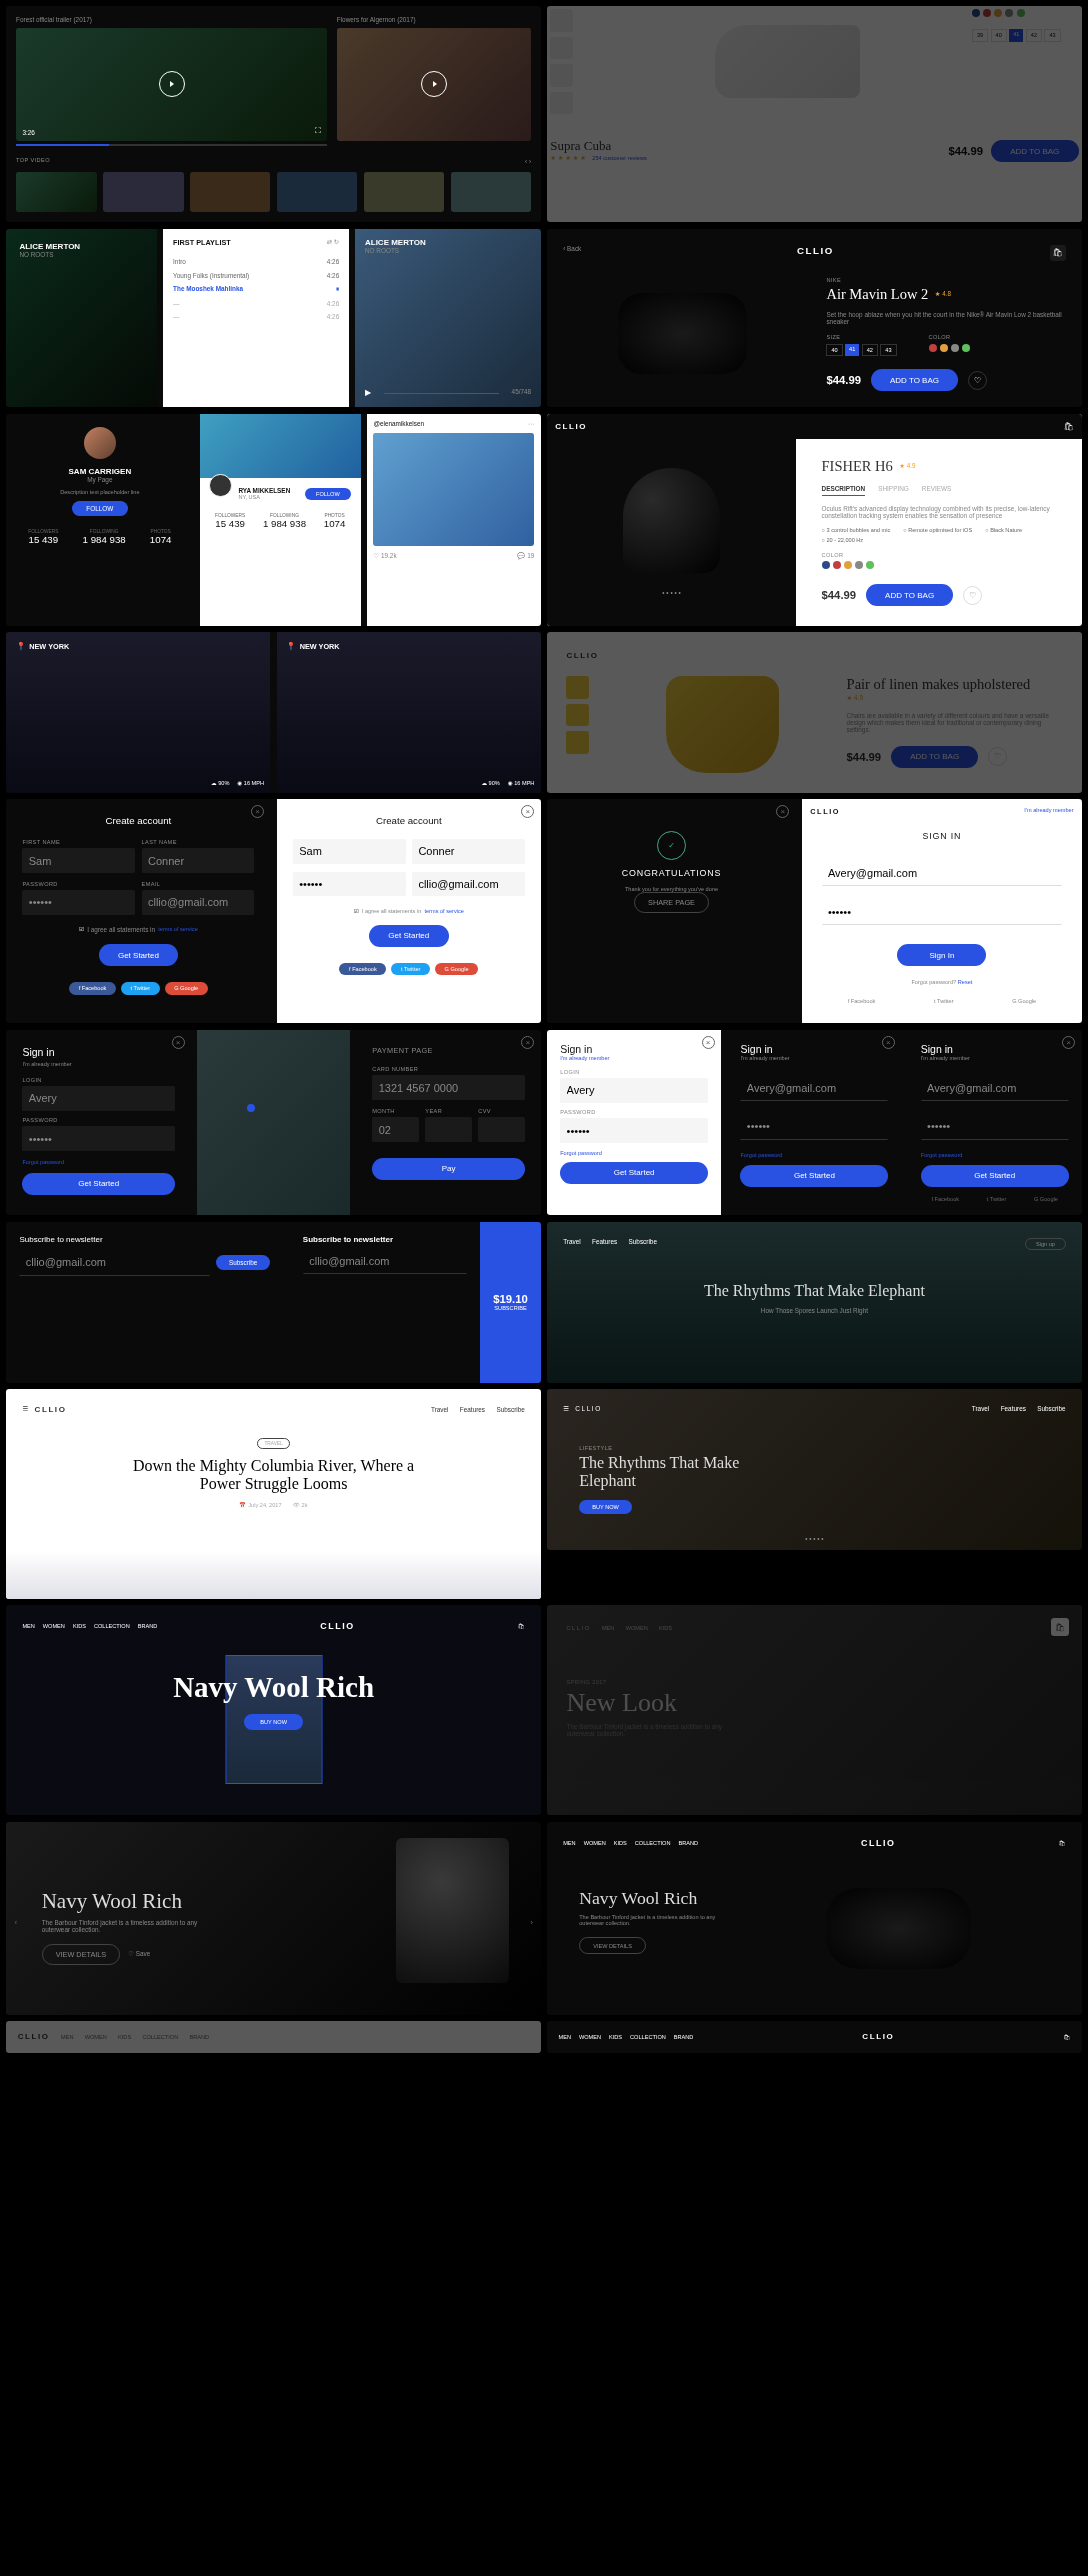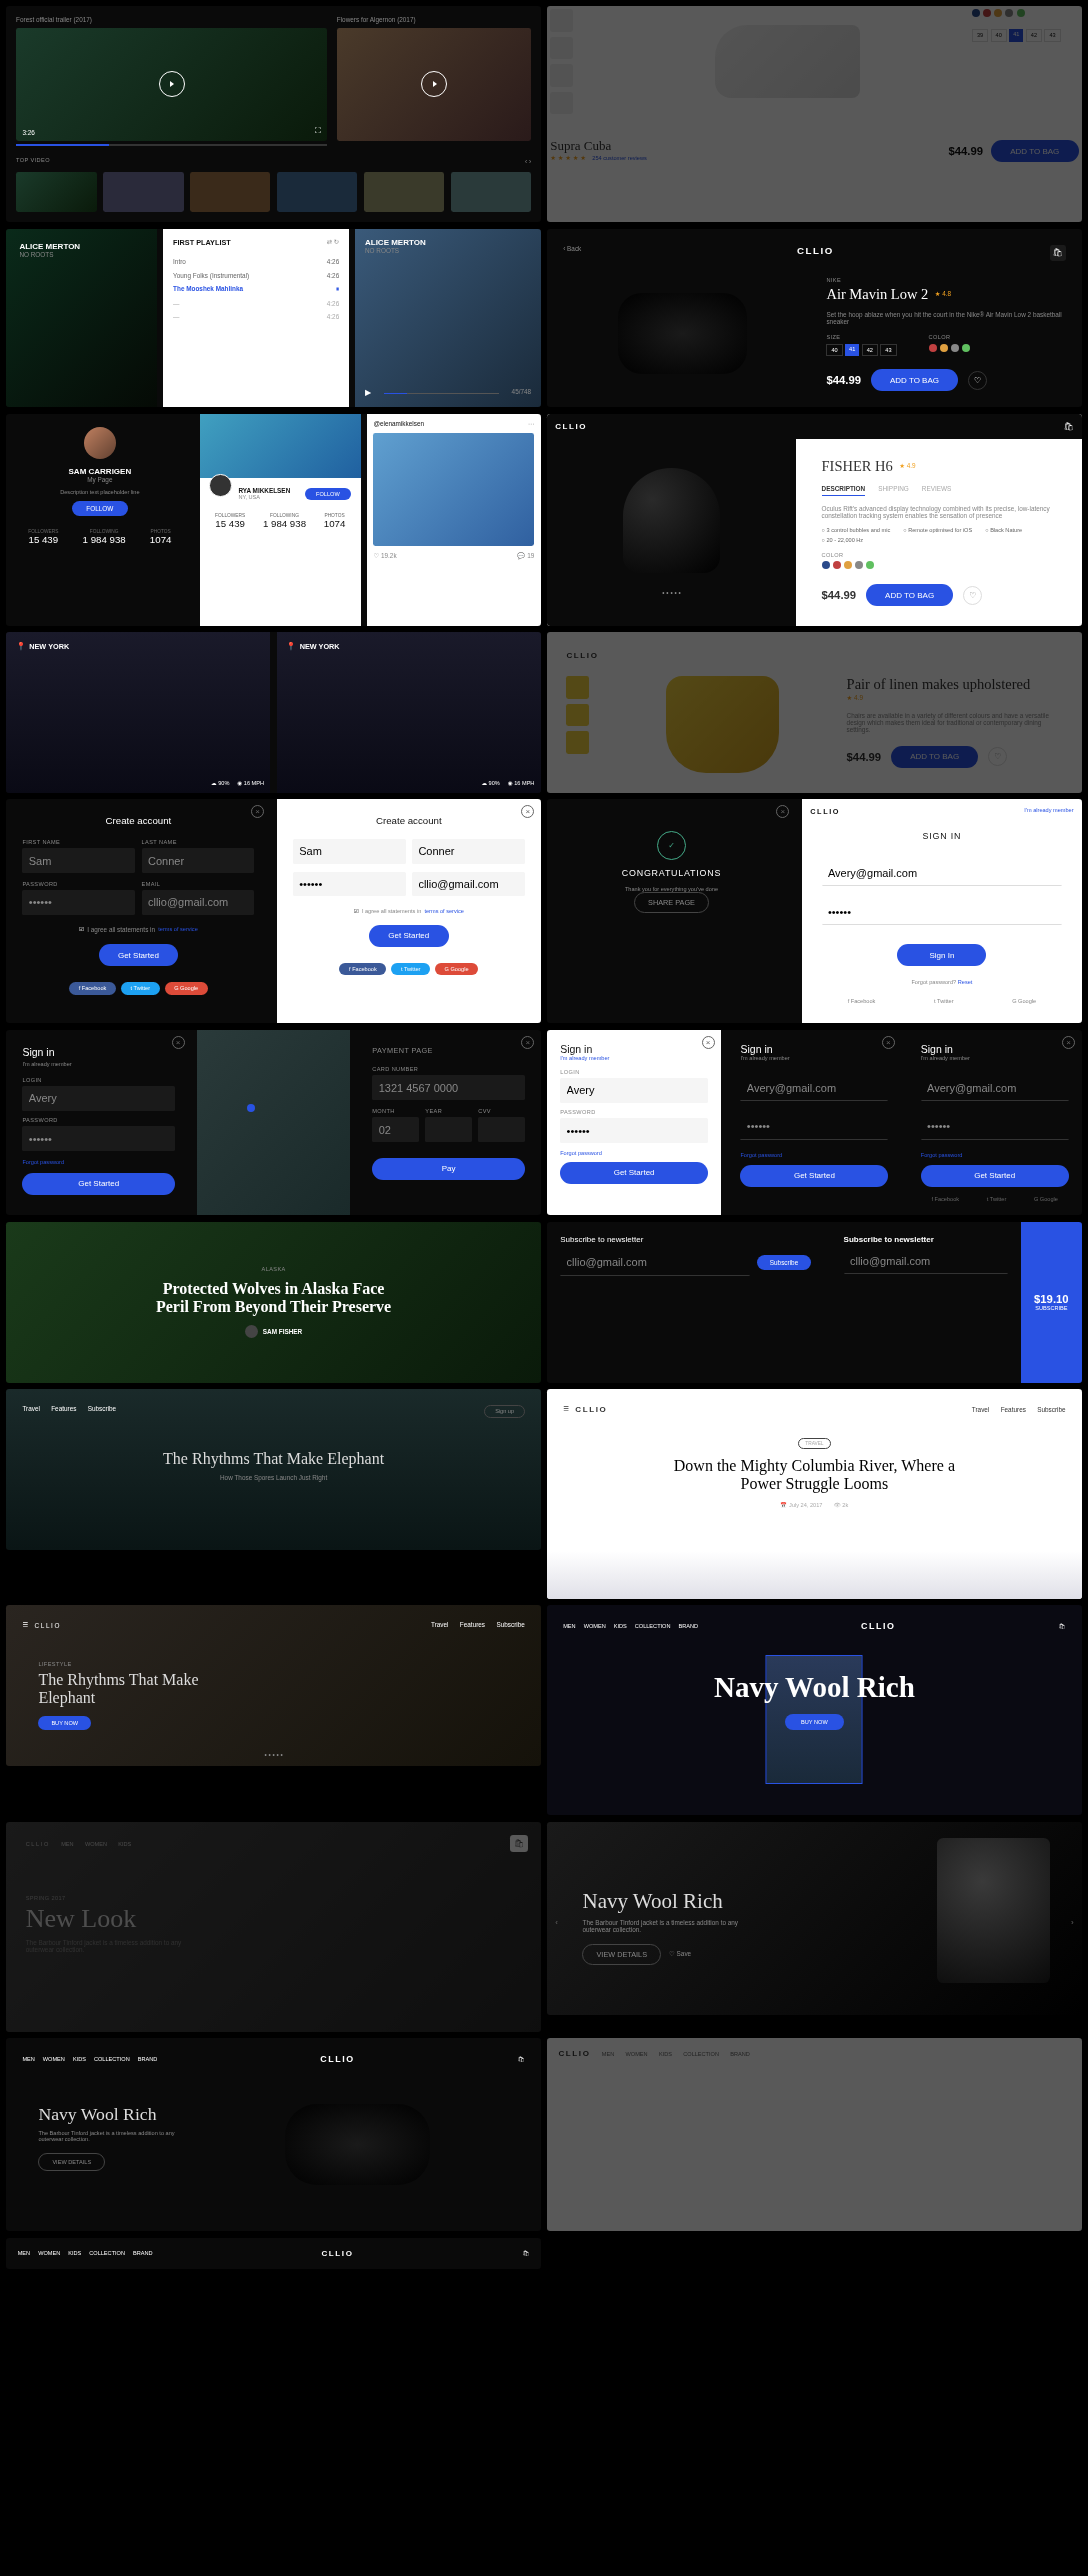--- a/index.html
+++ b/index.html
@@ -491,16 +491,6 @@
   </div>
 </div>
 
-<div class="card" style="grid-column:1;background:linear-gradient(135deg,#1a3a1a,#0a1a0a);height:161px;display:flex;align-items:center;justify-content:center;text-align:center;padding:24px">
-  <div>
-    <div class="label">ALASKA</div>
-    <div class="serif" style="font-size:16px;font-weight:600;margin:8px 0;max-width:258px">Protected Wolves in Alaska Face Peril From Beyond Their Preserve</div>
-    <div class="row" style="justify-content:center;align-items:center;gap:4.8px;margin-top:9.7px">
-      <div class="avatar" style="width:13px;height:13px"></div>
-      <span style="font-size:6.4px;font-weight:600">SAM FISHER</span>
-    </div>
-  </div>
-</div>
 
 <div class="card" style="display:flex;gap:6.4px">
   <div style="flex:1;padding:13px">

